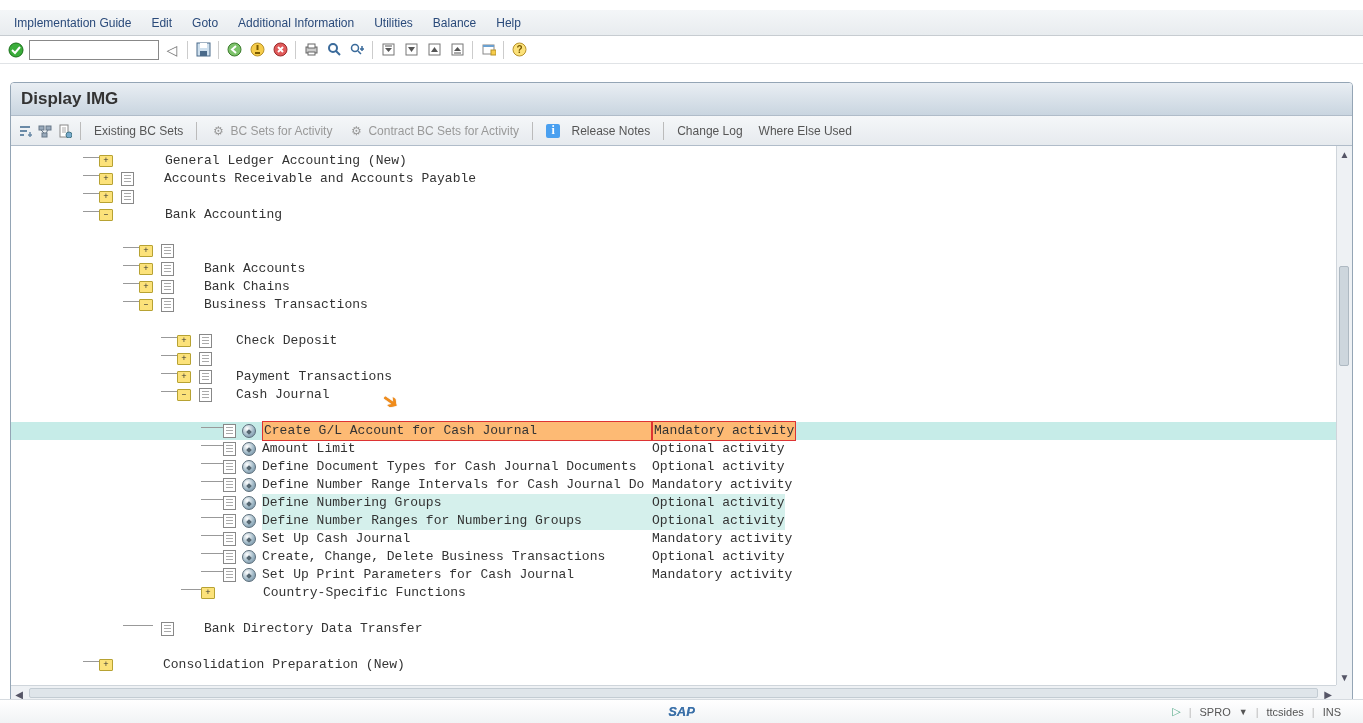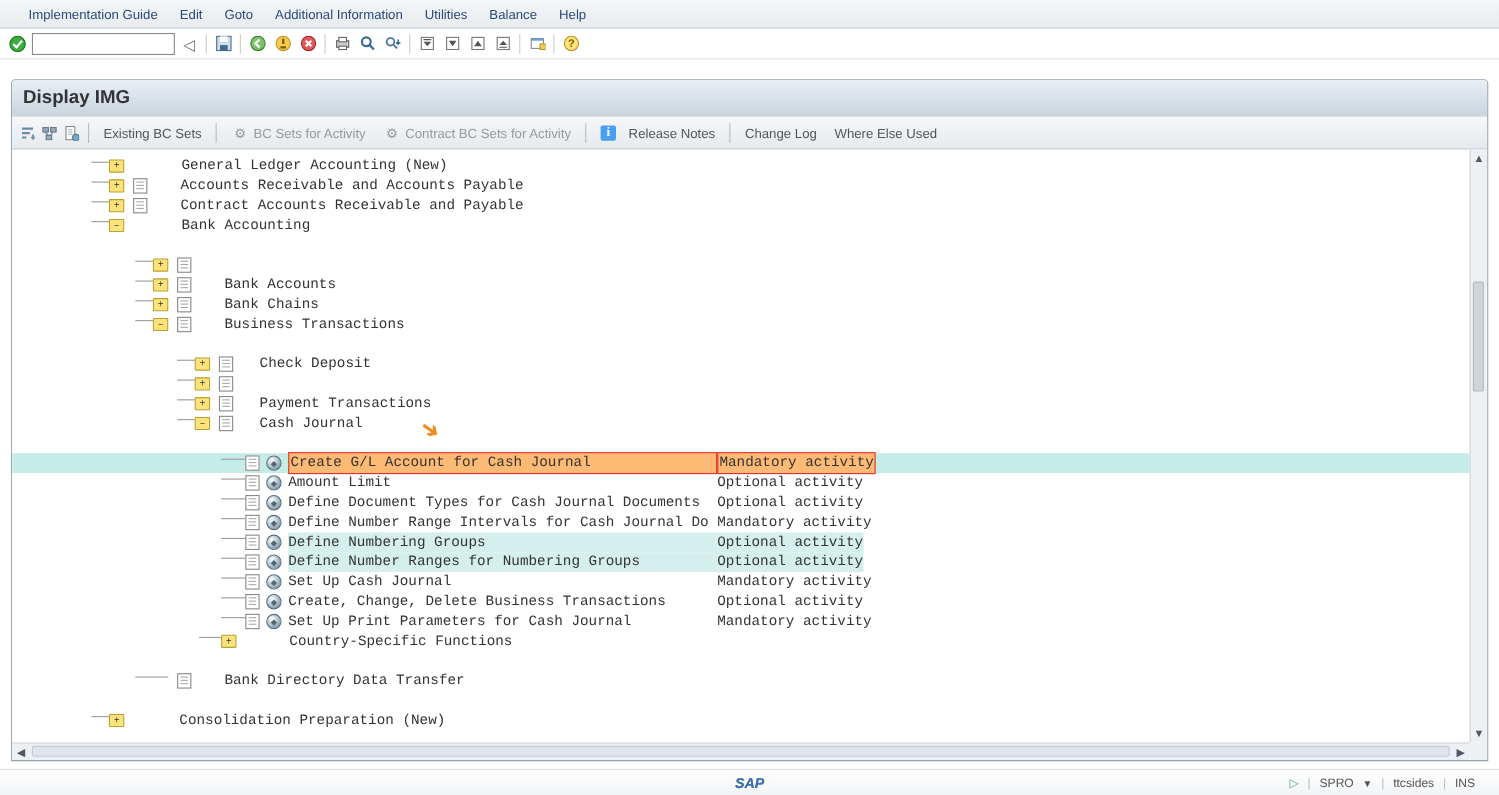--- a/index.html
+++ b/index.html
@@ -18,8 +18,9 @@
     border-bottom: 1px solid #c7ccd1;
     display: flex;
     align-items: center;
-    padding: 0 16px;
+    padding: 0 4px;
     color: #2a4a7a;
+    margin-top: 10px;
   }
   .menubar .menu-item { padding: 4px 10px; cursor: default; }
   .toolbar {

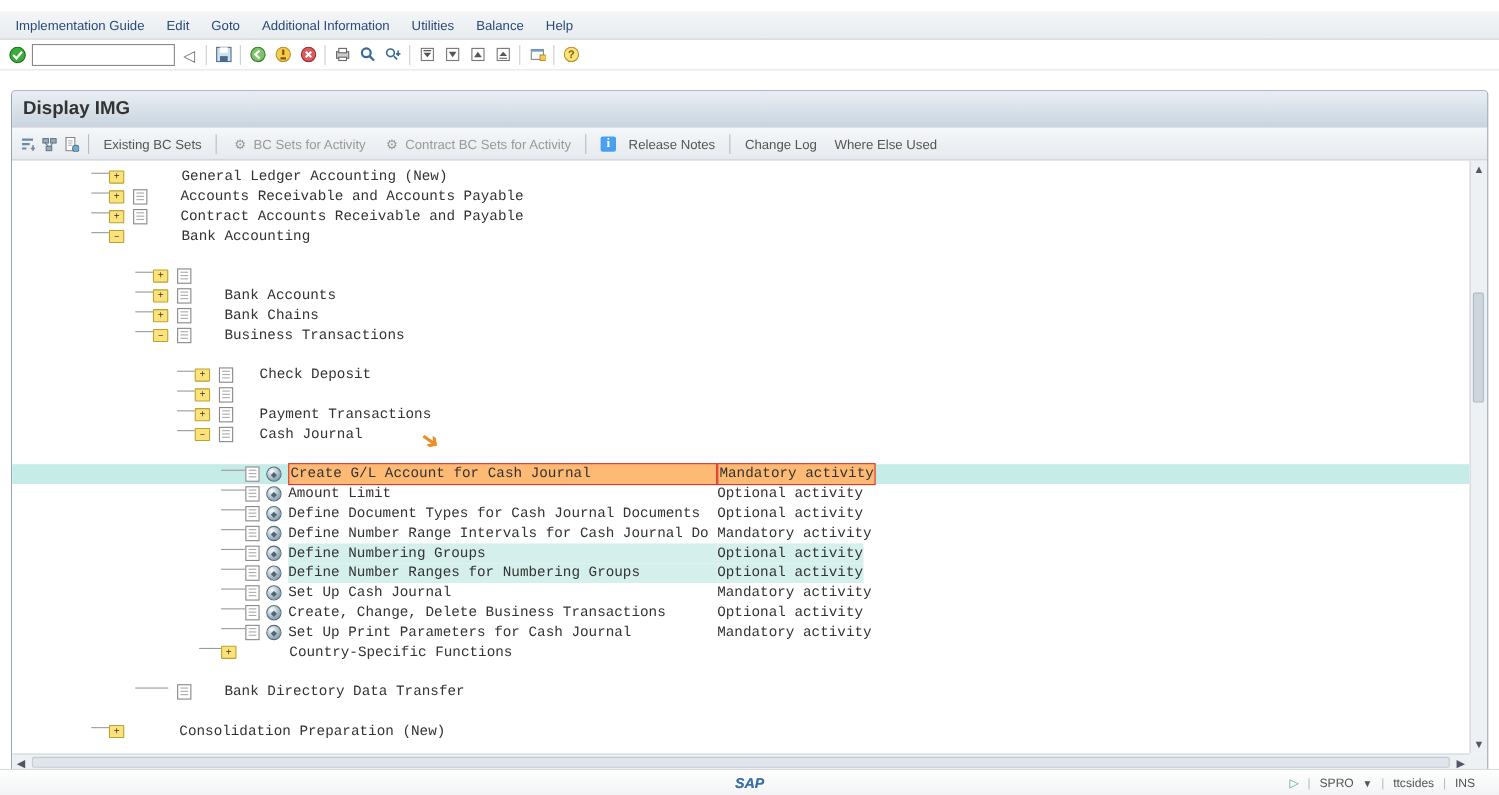--- a/index.html
+++ b/index.html
@@ -310,7 +310,7 @@
 
       <div class="tree-row"><span class="indent" style="width:72px;"></span><span class="hline" style="width:16px;"></span><span class="folder-plus">+</span><span style="width:52px;display:inline-block;"></span><span class="row-label">General Ledger Accounting (New)</span></div>
       <div class="tree-row"><span class="indent" style="width:72px;"></span><span class="hline" style="width:16px;"></span><span class="folder-plus">+</span><span style="width:8px;display:inline-block;"></span><span class="doc-icon"></span><span style="width:30px;display:inline-block;"></span><span class="row-label">Accounts Receivable and Accounts Payable</span></div>
-      <div class="tree-row"><span class="indent" style="width:72px;"></span><span class="hline" style="width:16px;"></span><span class="folder-plus">+</span><span style="width:8px;display:inline-block;"></span><span class="doc-icon"></span><span style="width:30px;display:inline-block;"></span><span class="row-label">Contract Accounts Receivable and Payable</span></div>
+      <div class="tree-row"><span class="indent" style="width:72px;"></span><span class="hline" style="width:16px;"></span><span class="folder-plus">+</span><span style="width:8px;display:inline-block;"></span><span class="doc-icon"></span><span style="width:30px;display:inline-block;"></span></div>
       <div class="tree-row"><span class="indent" style="width:72px;"></span><span class="hline" style="width:16px;"></span><span class="folder-minus">–</span><span style="width:52px;display:inline-block;"></span><span class="row-label">Bank Accounting</span></div>
 
       <div class="tree-row" style="height:18px;"></div>

